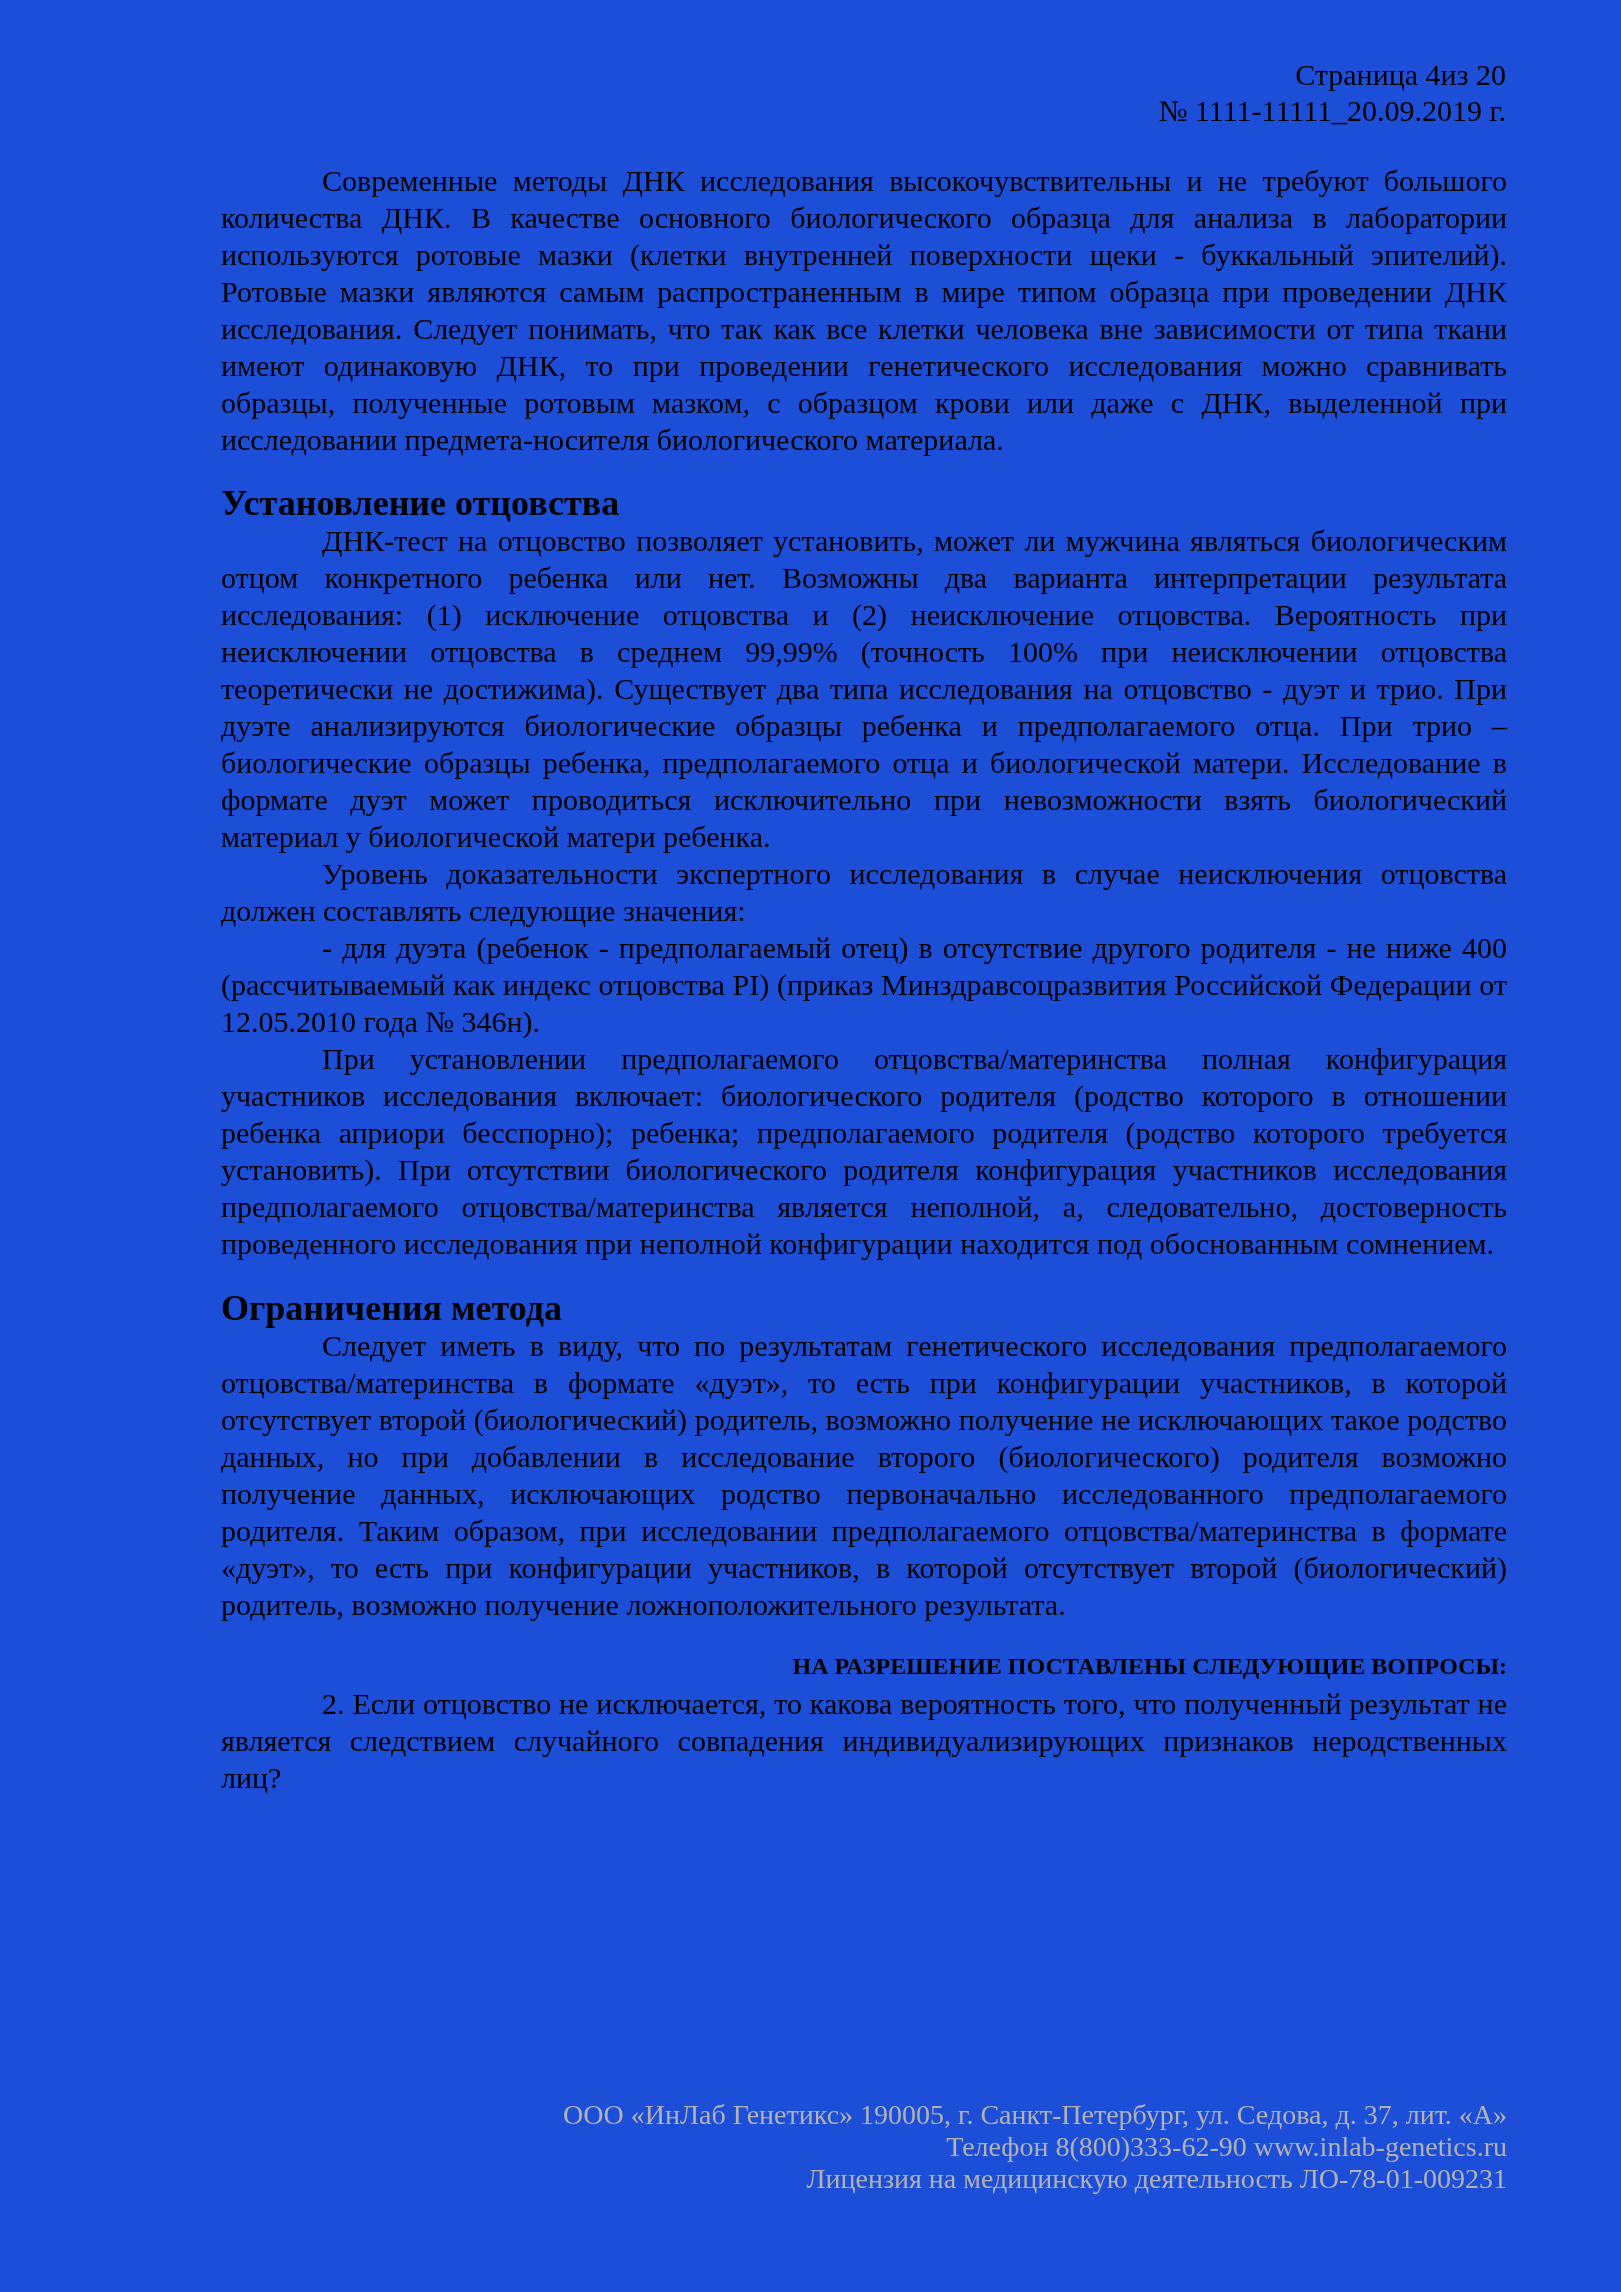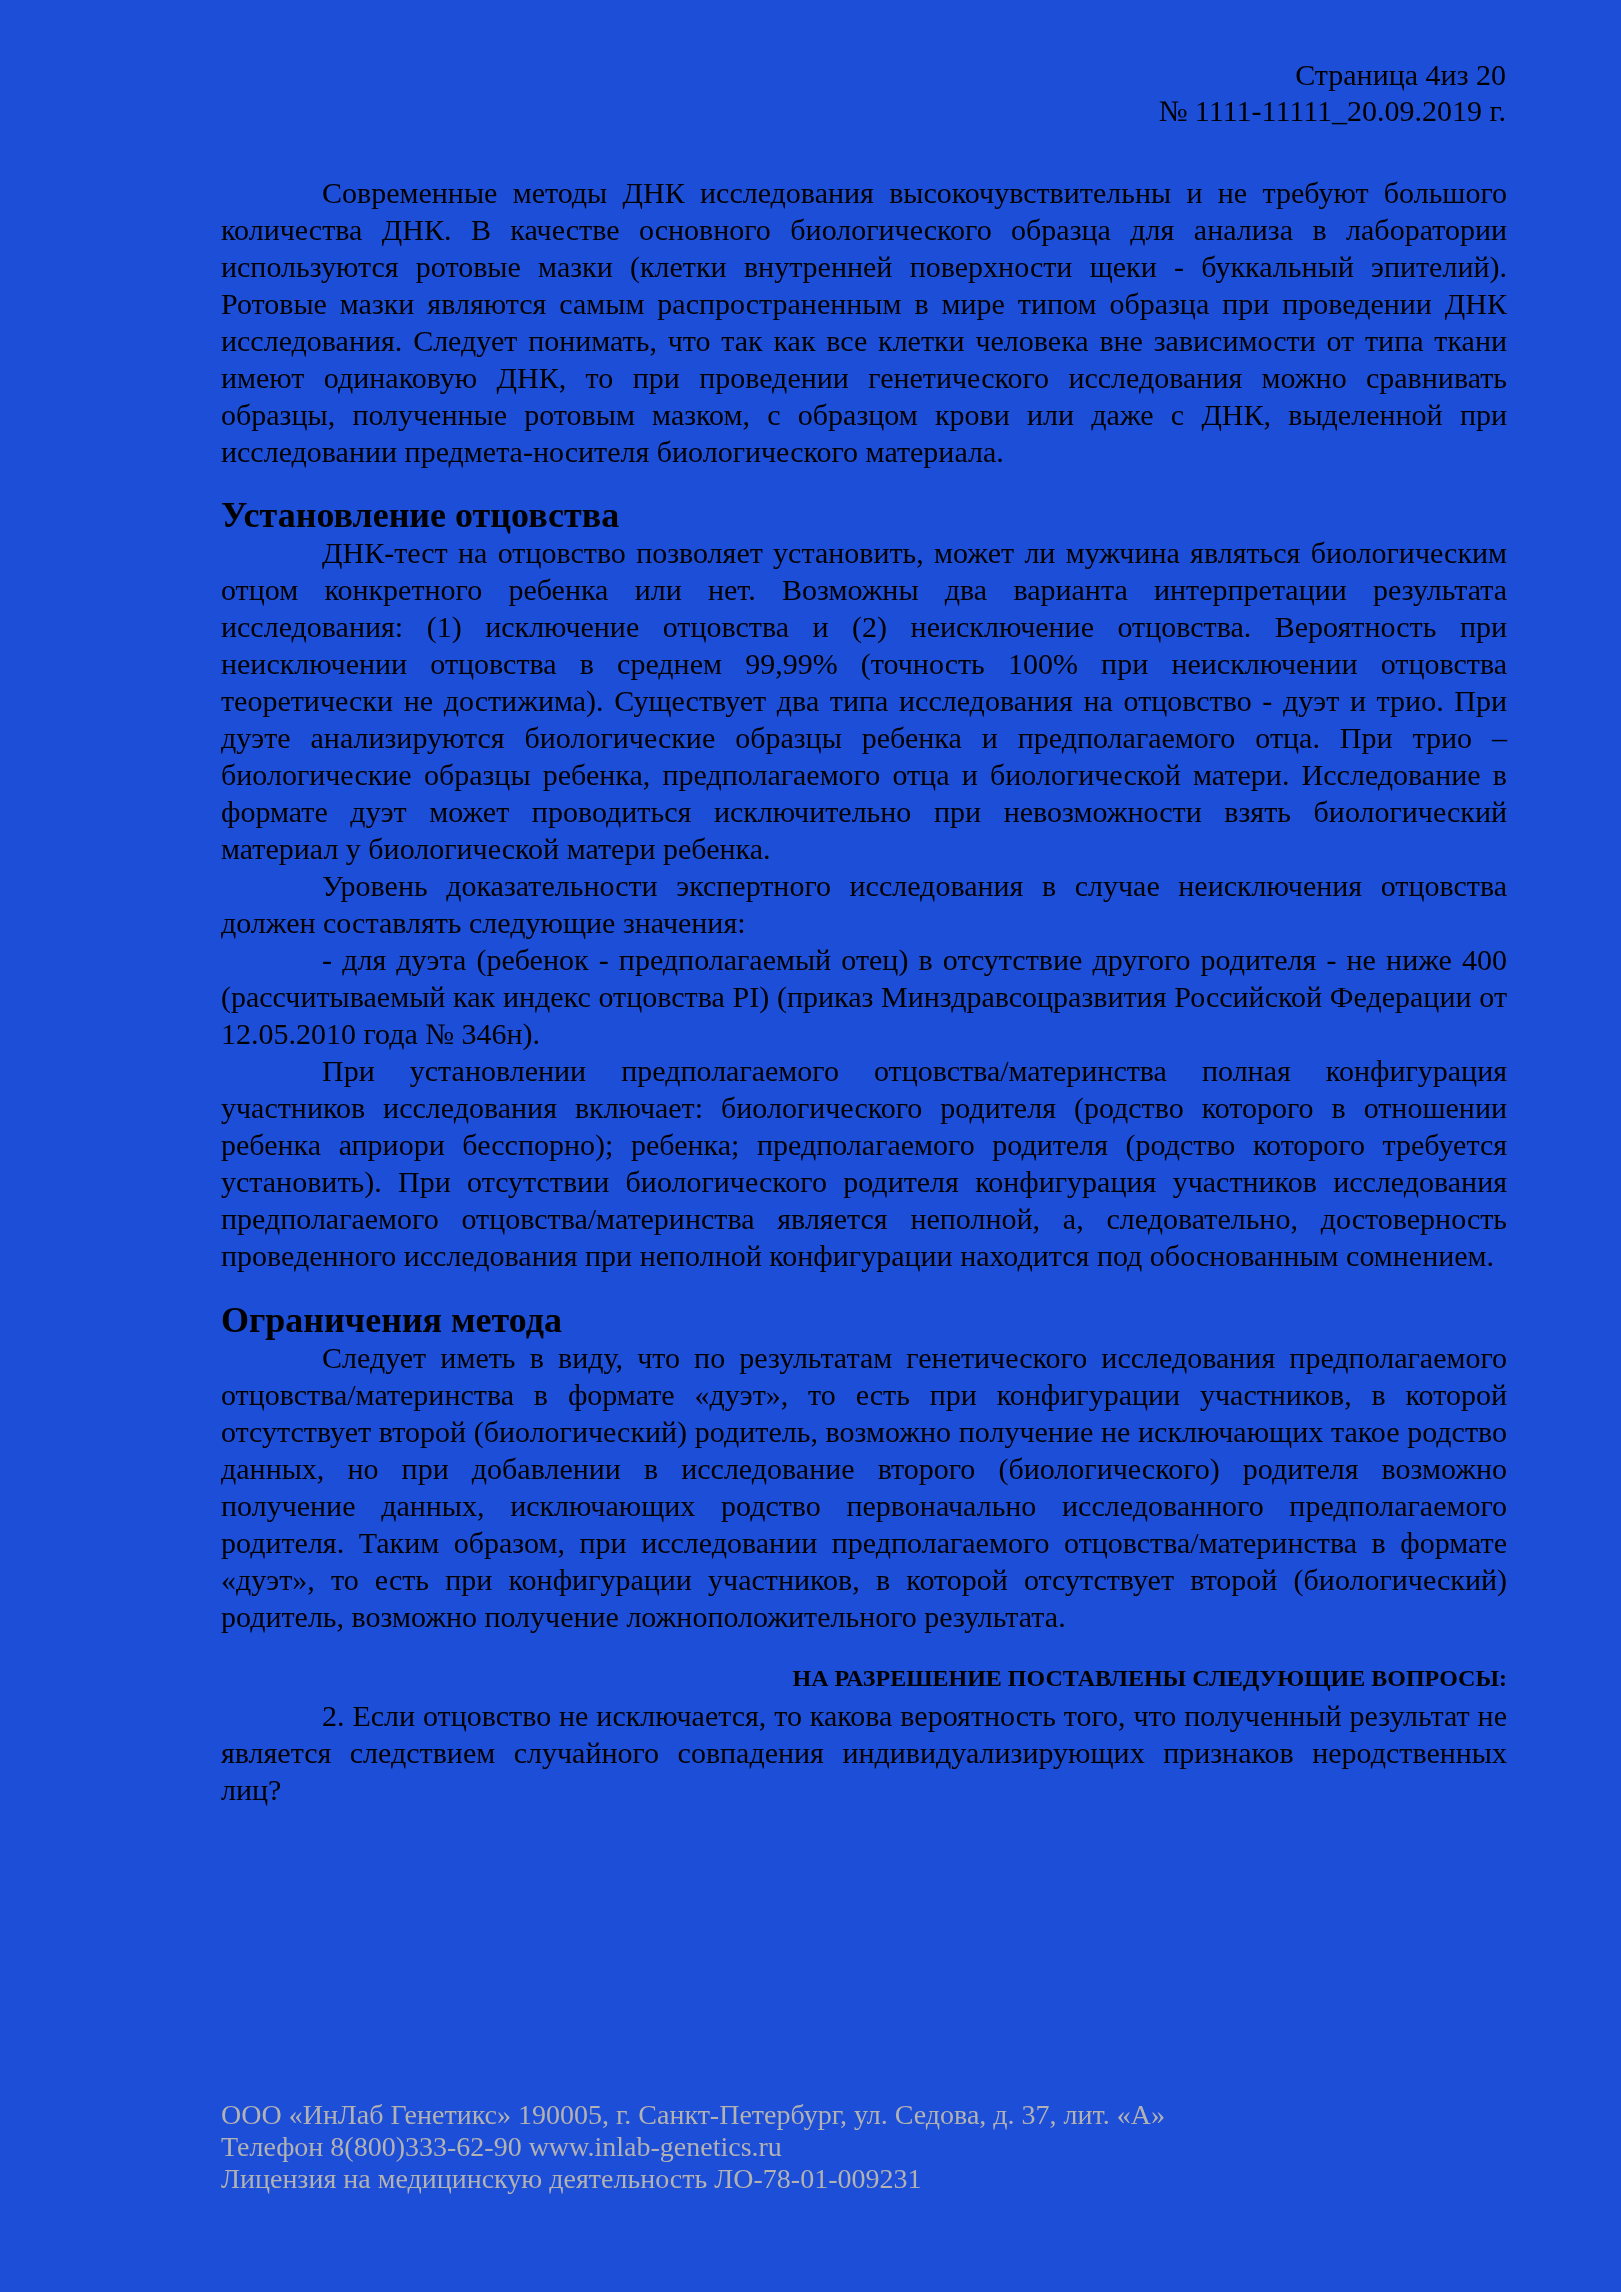--- a/index.html
+++ b/index.html
@@ -33,7 +33,6 @@
     font-size: 30px;
     line-height: 37px;
     text-align: justify;
-    margin-top: 12px;
   }
   .para {
     margin: 0;

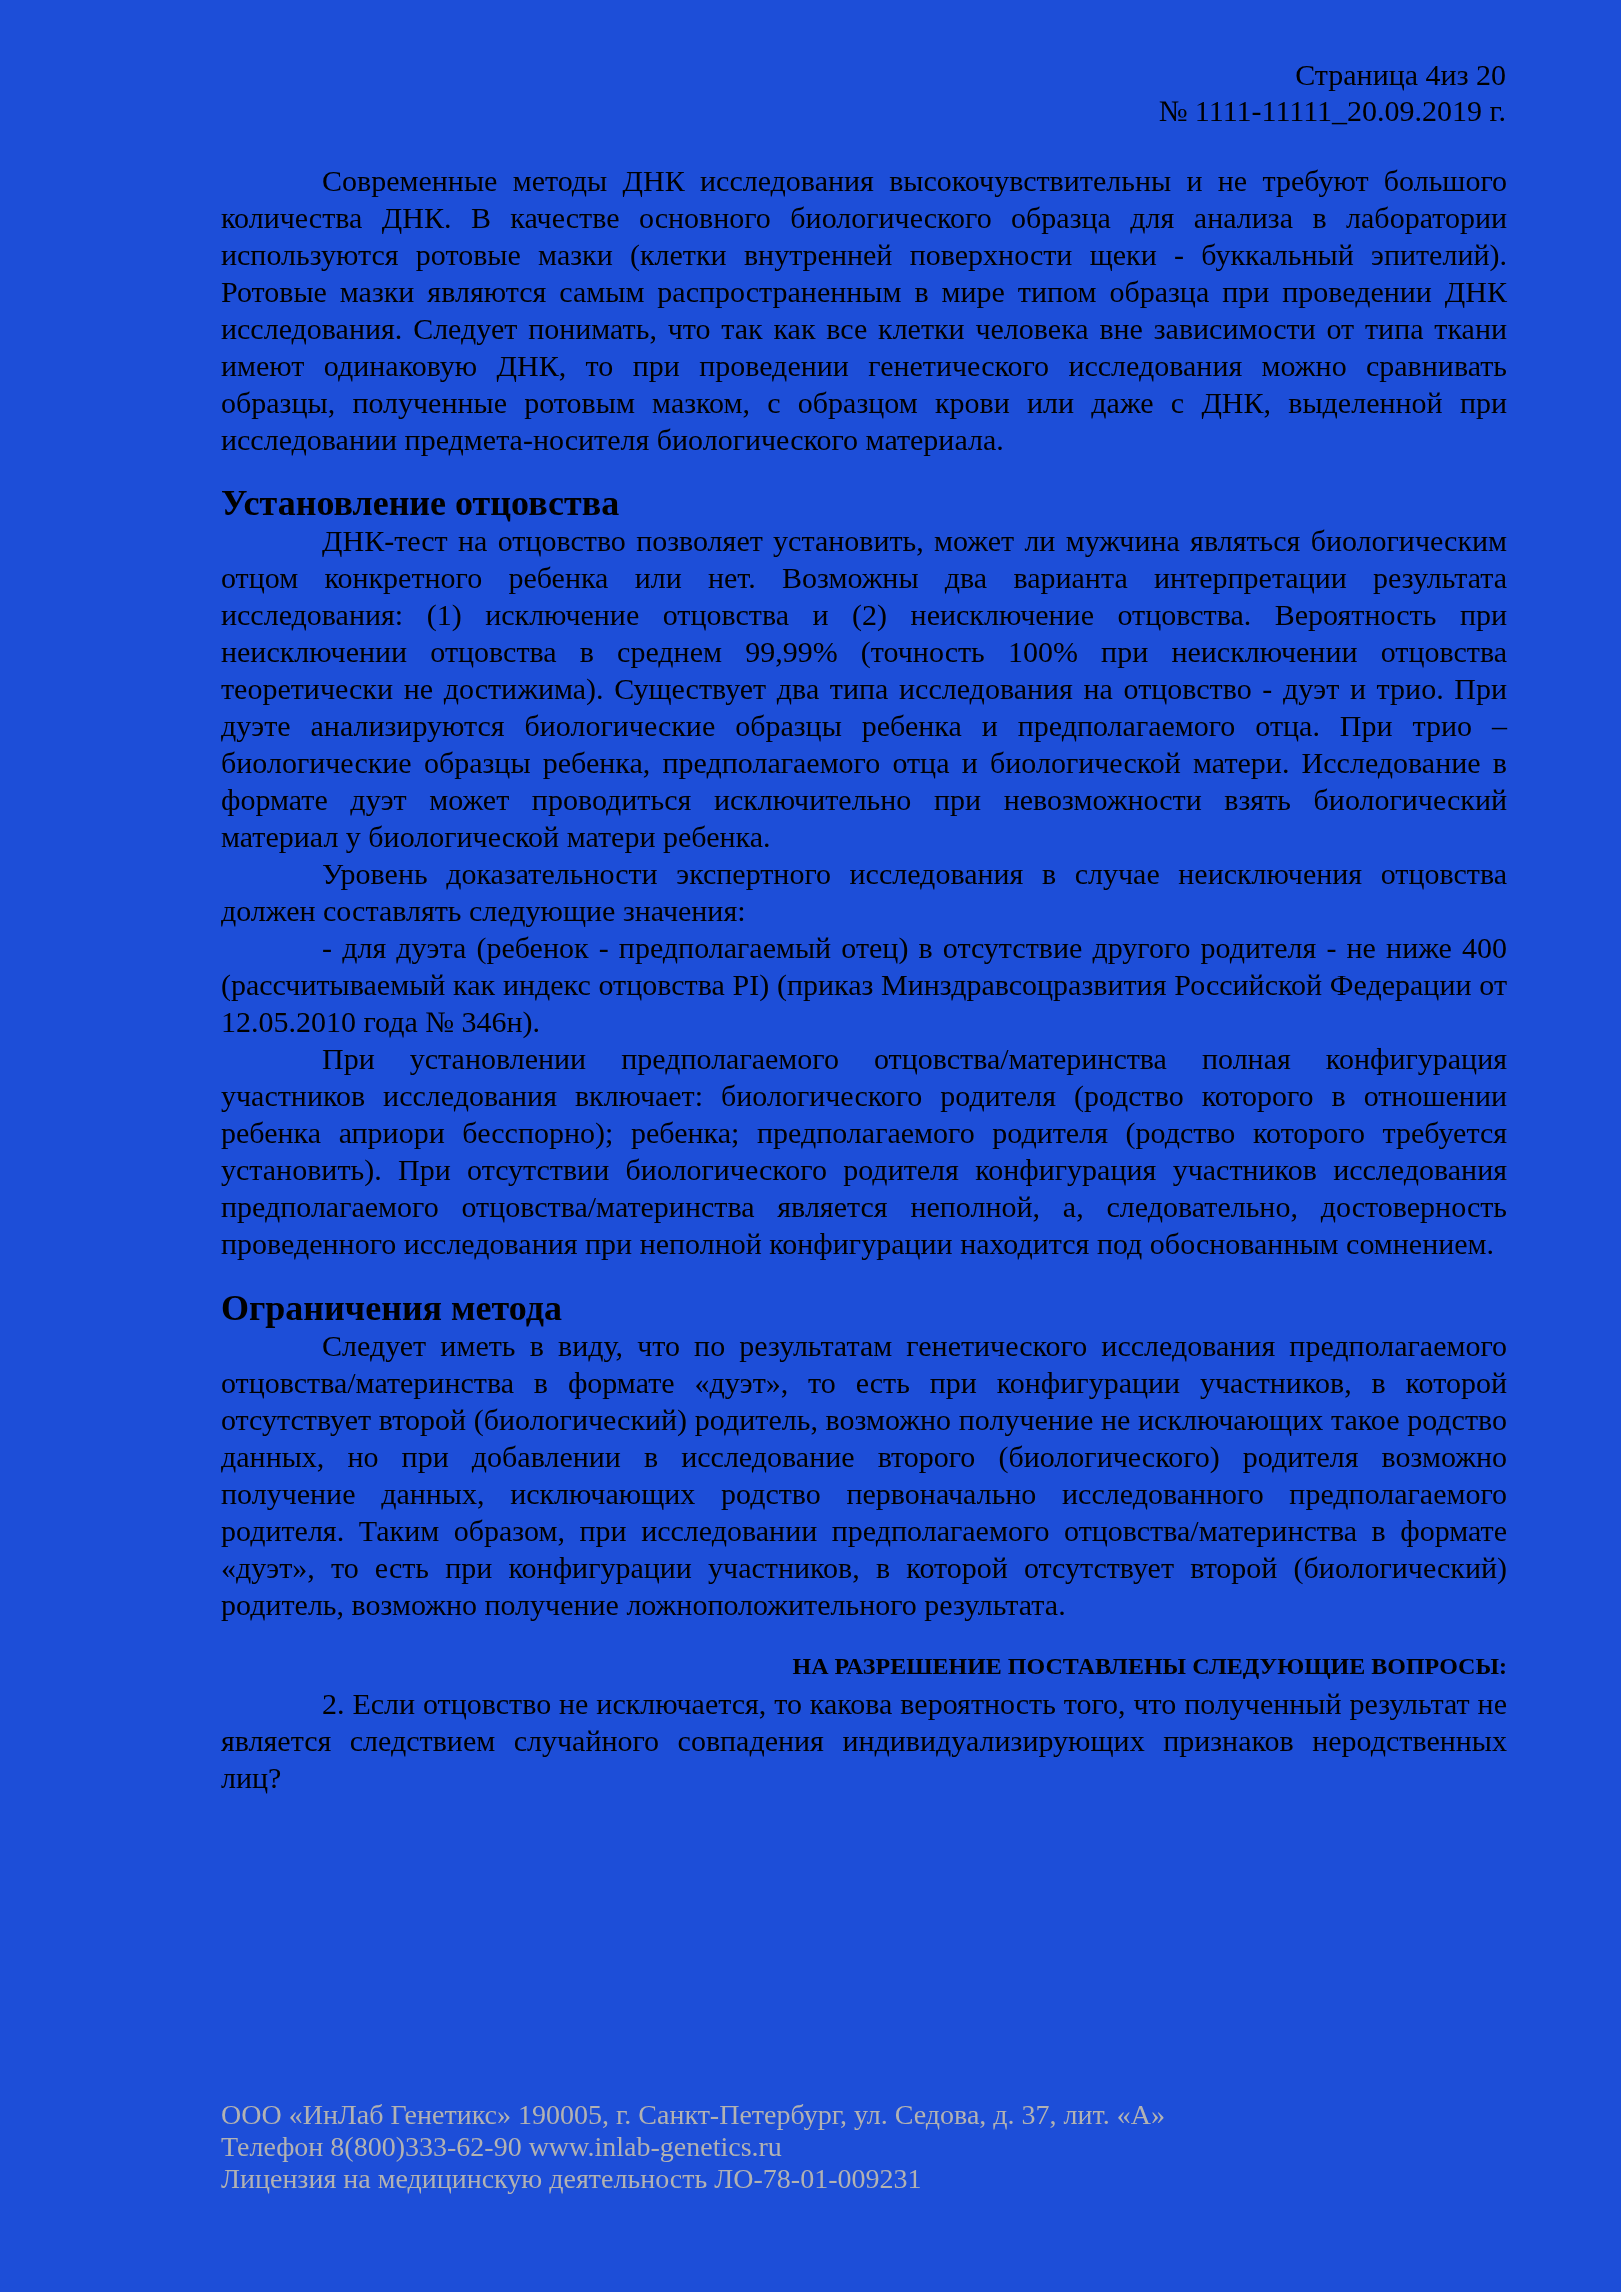--- a/index.html
+++ b/index.html
@@ -62,7 +62,7 @@
     left: 221px;
     top: 2099px;
     width: 1286px;
-    text-align: left;
+    text-align: right;
     color: #b2b2b2;
     font-size: 28px;
     line-height: 32px;

